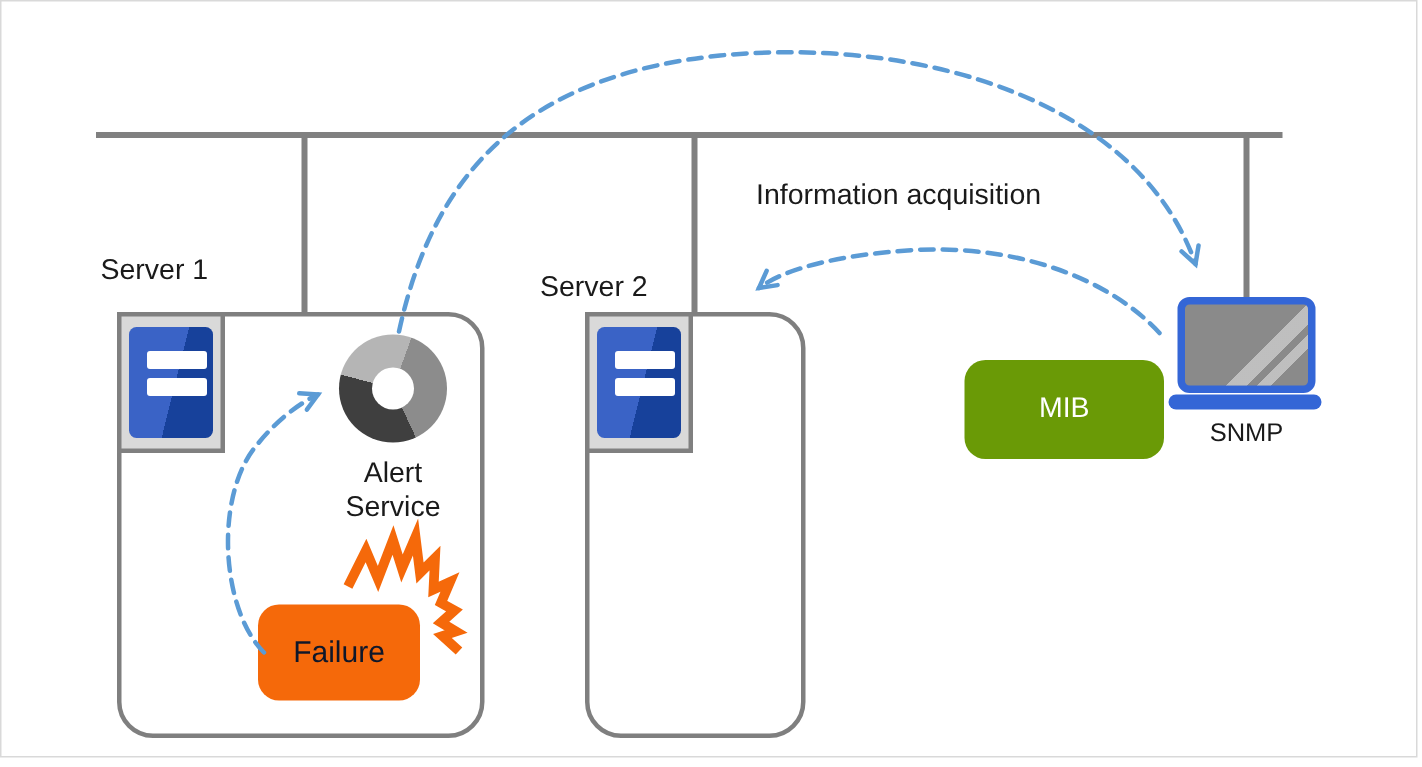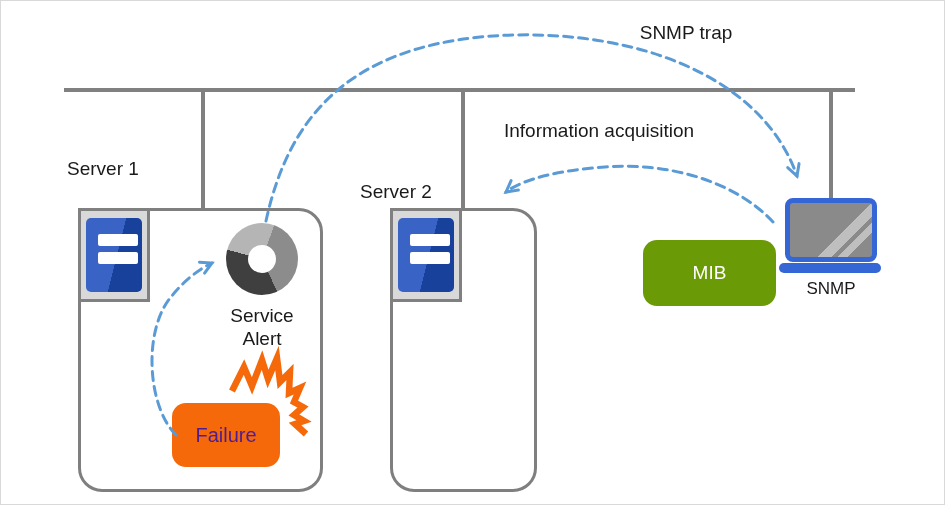--- a/index.html
+++ b/index.html
@@ -124,7 +124,6 @@
     <div>SNMP</div>
   </div>
 
-  <div class="lbl-trap">SNMP trap</div>
   <div class="lbl-infoacq">
     <div>Information acquisition</div>
   </div>

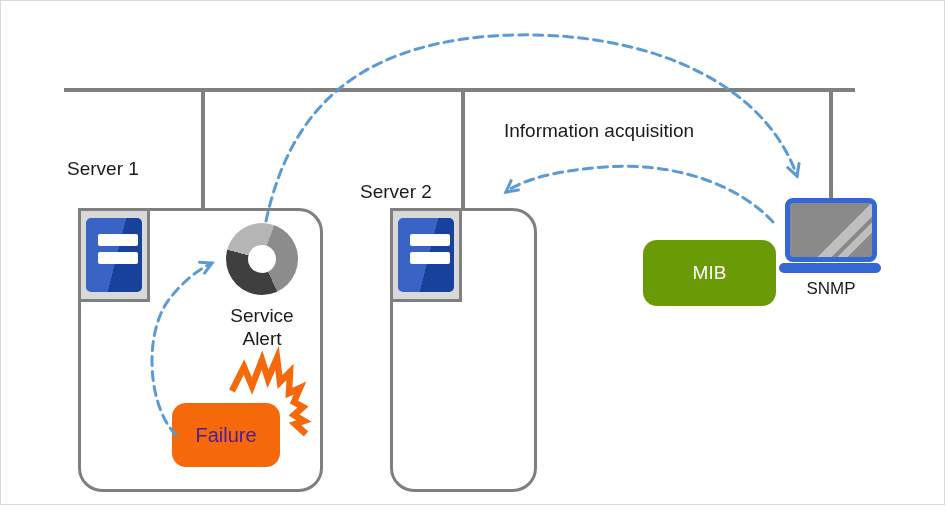--- a/index.html
+++ b/index.html
@@ -19,7 +19,7 @@
   .groupbox.s1{left:78px;top:208px;width:245px;height:284px;}
   .groupbox.s2{left:390px;top:208px;width:147px;height:284px;}
   .nodelabel{position:absolute;font-size:19px;line-height:22px;white-space:nowrap;}
-  .lbl-server1{left:67px;top:158px;text-align:center;}
+  .lbl-server1{left:67px;top:170px;text-align:center;}
   .lbl-server2{left:360px;top:170px;margin-top:11px;}
   
   .srvicon{position:absolute;width:72px;height:94px;background:var(--icon-bg,#d9d9d9);border:3px solid var(--icon-border,#808080);box-sizing:border-box;}

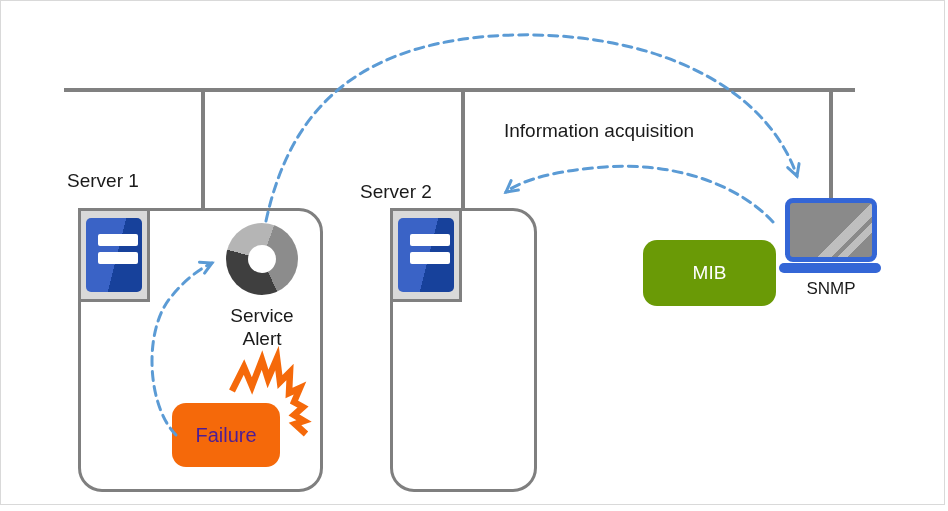--- a/index.html
+++ b/index.html
@@ -104,8 +104,8 @@
     <div class="hole"></div>
   </div>
   <div class="lbl-alert">
+    <div>Alert</div>
     <div>Service</div>
-    <div>Alert</div>
   </div>
 
   <div class="failure">

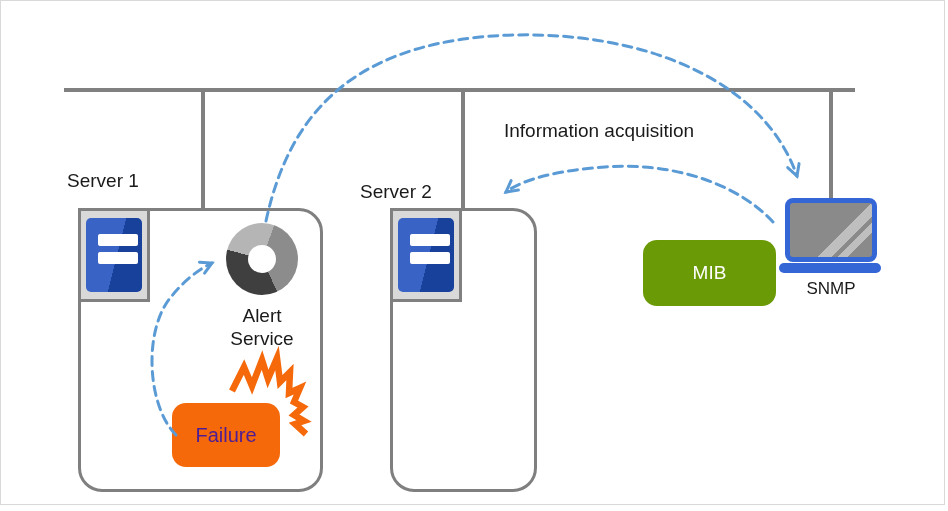--- a/index.html
+++ b/index.html
@@ -43,7 +43,7 @@
   .failure{
     position:absolute;left:172px;top:403px;width:108px;height:64px;border-radius:14px;
     background:var(--orange,#f5690a);display:flex;align-items:center;justify-content:center;
-    color:#4c1d95;font-size:20px;
+    color:#0f172a;font-size:20px;
   }
   
   .mib{

